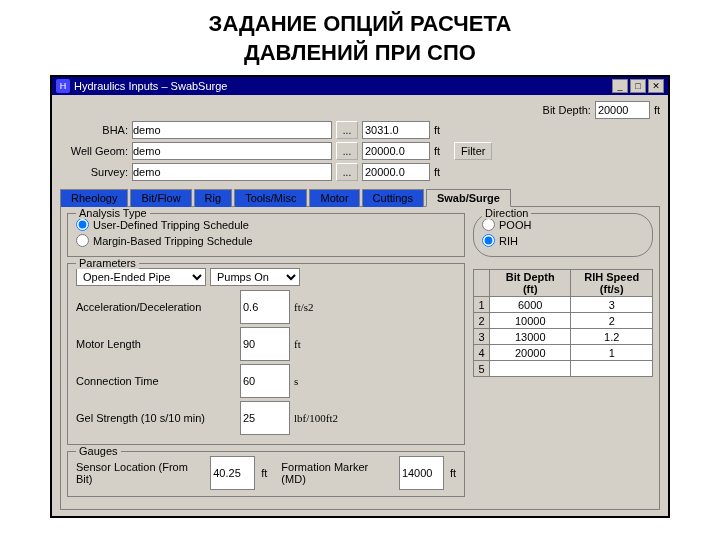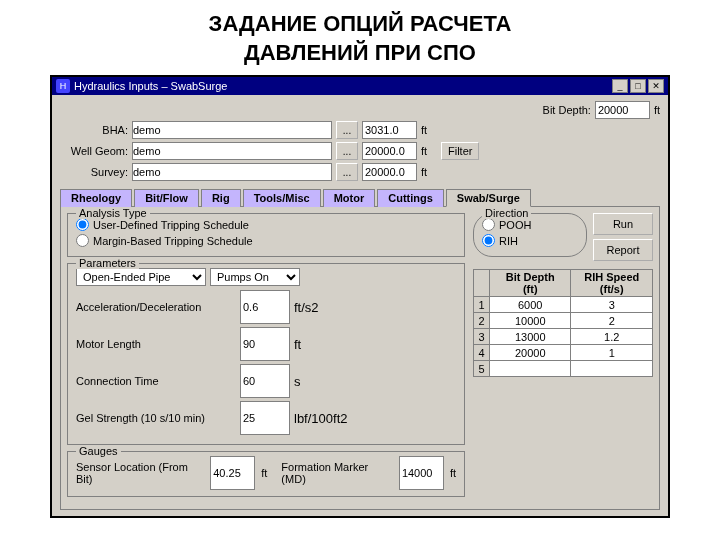--- a/index.html
+++ b/index.html
@@ -93,7 +93,7 @@
       cursor: pointer;
     }
     .form-value {
-      width: 55px;
+      width: 68px;
       height: 18px;
       border: 1px solid #808080;
       background: #fff;

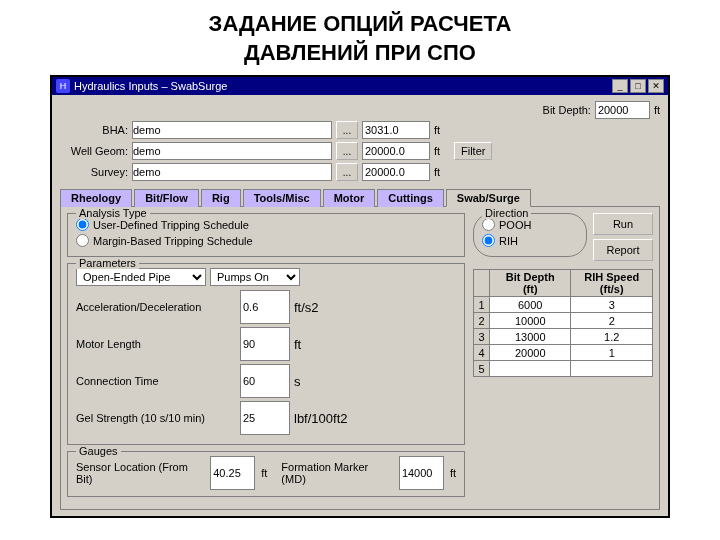--- a/index.html
+++ b/index.html
@@ -130,11 +130,10 @@
       padding: 2px 10px;
       border: 1px solid #808080;
       border-bottom: none;
-      background: #c4b5fd;
+      background: #1d4ed8;
       cursor: pointer;
       font-size: 11px;
       margin-right: 2px;
-      font-weight: bold;
     }
     .tab.active {
       background: #d4d0c8;

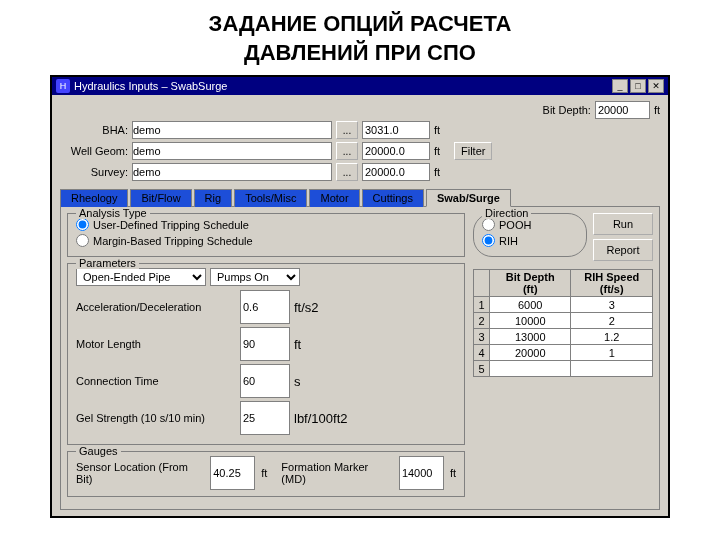--- a/index.html
+++ b/index.html
@@ -410,10 +410,6 @@
                 <input type="radio" name="direction" checked="" style="">
                 <label>RIH</label>
               </div>
-            </div>
-            <div class="run-report-col">
-              <button class="run-btn">Run</button>
-              <button class="report-btn">Report</button>
             </div>
           </div>
 

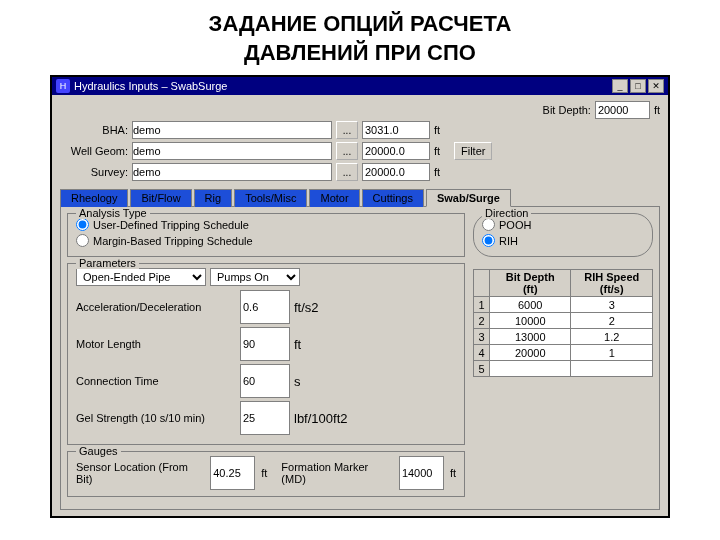--- a/index.html
+++ b/index.html
@@ -202,8 +202,9 @@
       padding: 0 2px;
     }
     .param-unit {
-      font-size: 13px;
+      font-size: 11px;
       min-width: 40px;
+      font-family: Liberation Serif, serif;
     }
     .select-box {
       height: 18px;

